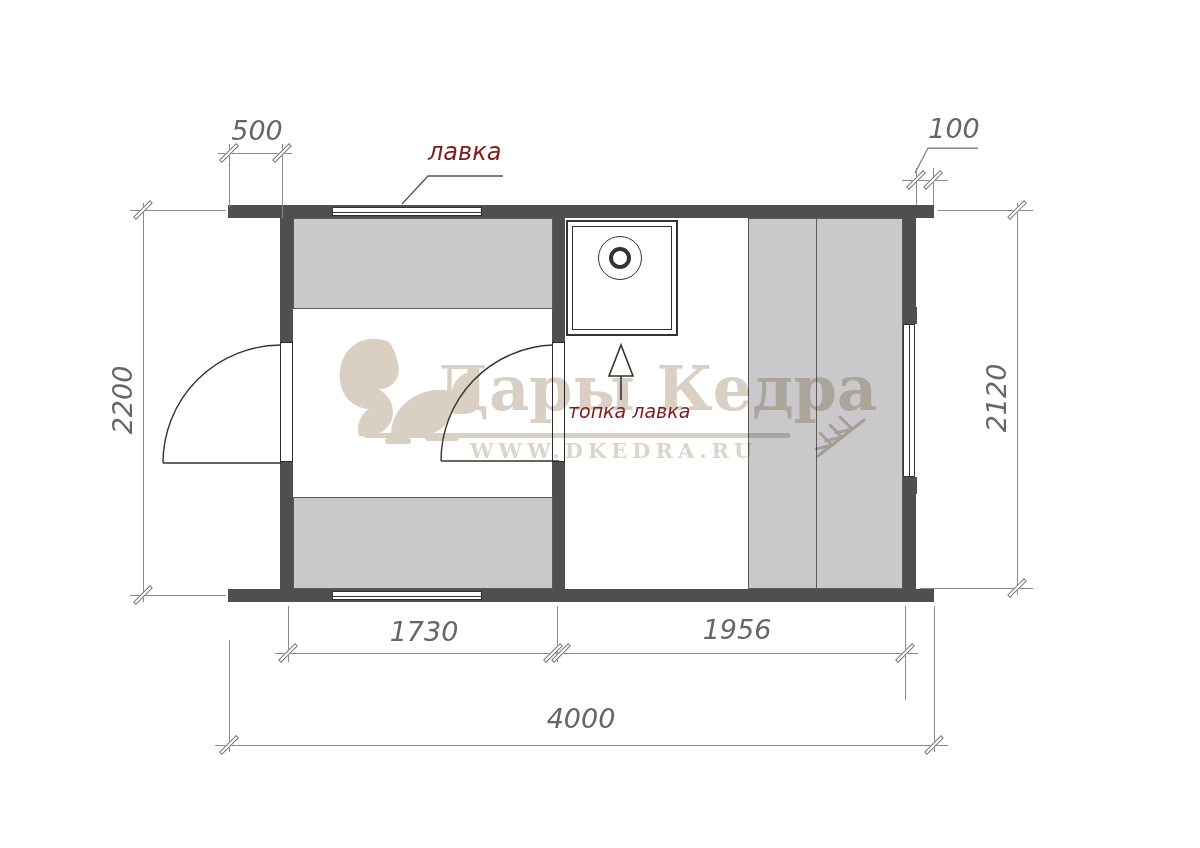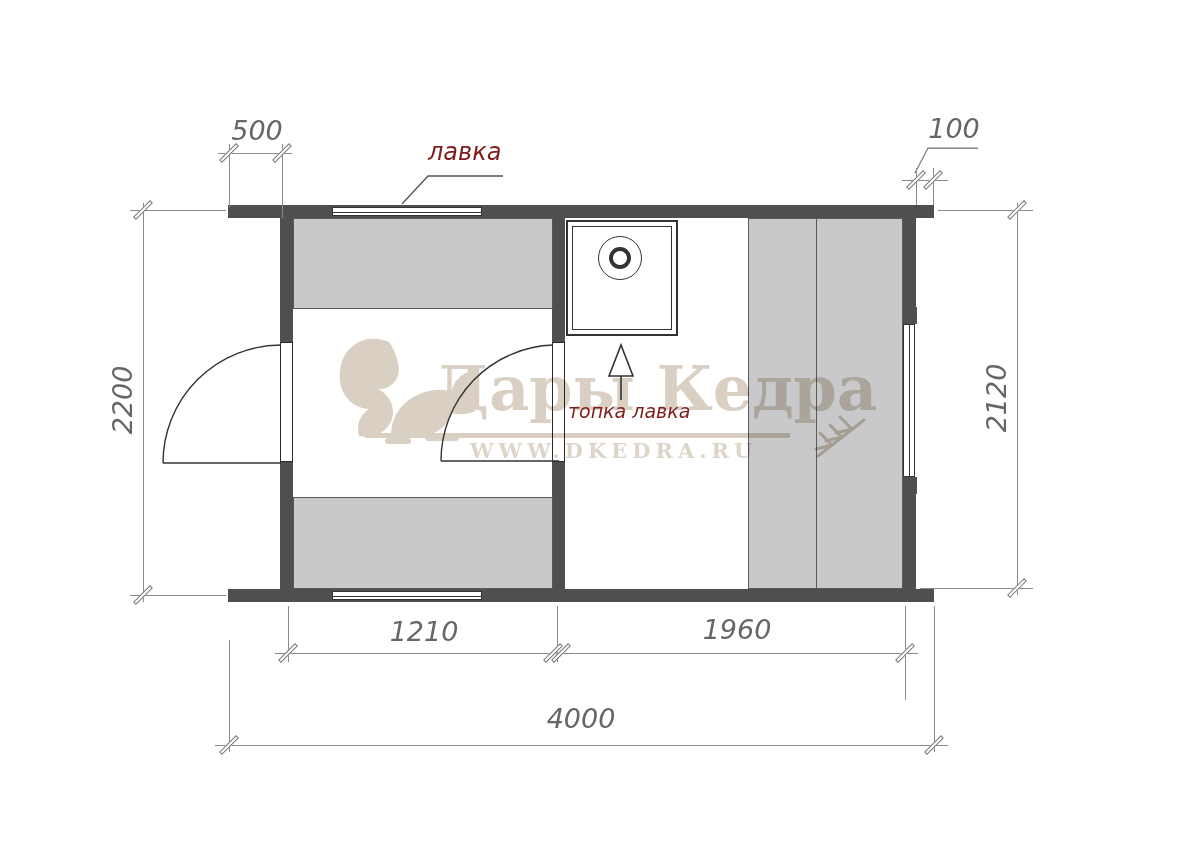--- a/index.html
+++ b/index.html
@@ -161,7 +161,7 @@
   <div class="tick" style="left:553px;top:653px;"></div>
   <div class="tick" style="left:561px;top:653px;"></div>
   <div class="tick" style="left:905px;top:653px;"></div>
-  <div class="dim" style="left:364px;top:616px;width:120px;">1210</div>
+  <div class="dim" style="left:364px;top:616px;width:120px;">1730</div>
   <div class="dim" style="left:677px;top:614px;width:120px;">1960</div>
 
   <div class="dline" style="left:215px;top:745px;width:733px;height:1px;"></div>

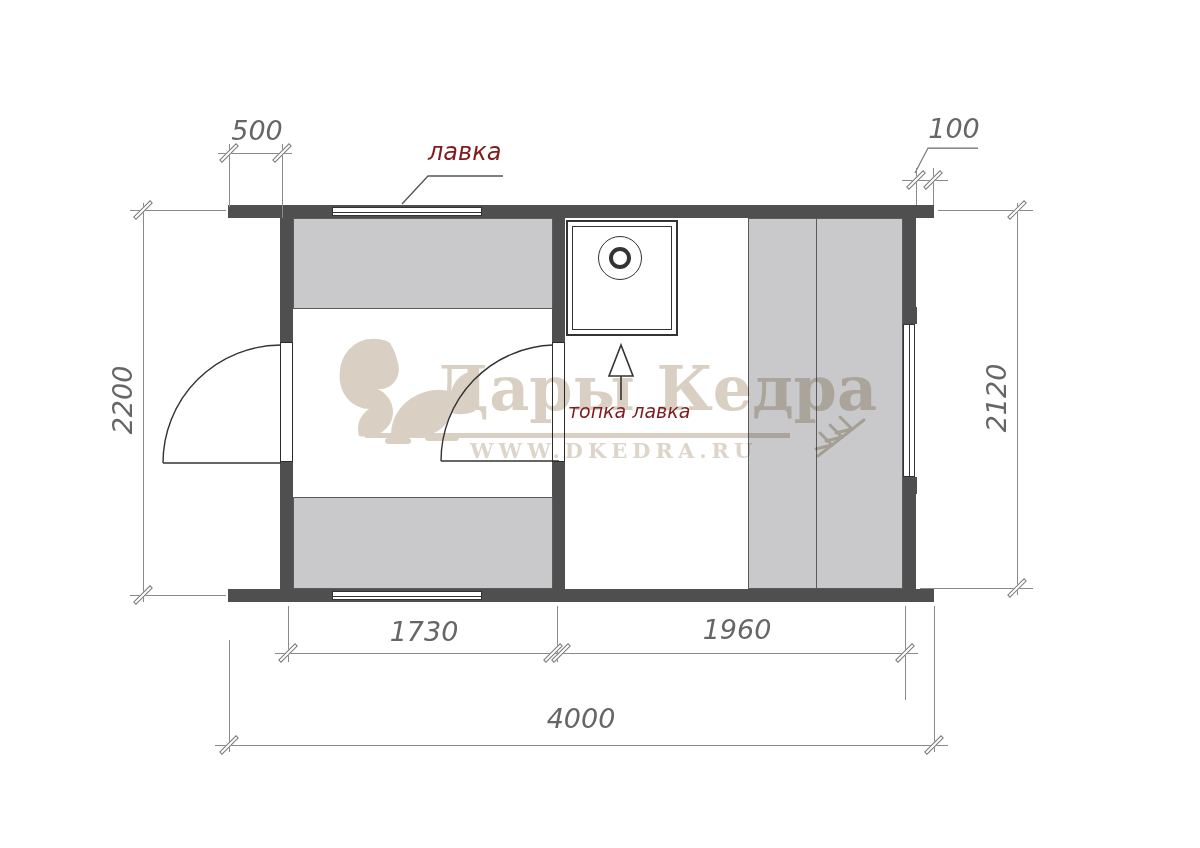--- a/index.html
+++ b/index.html
@@ -162,7 +162,7 @@
   <div class="tick" style="left:561px;top:653px;"></div>
   <div class="tick" style="left:905px;top:653px;"></div>
   <div class="dim" style="left:364px;top:616px;width:120px;">1730</div>
-  <div class="dim" style="left:677px;top:614px;width:120px;">1960</div>
+  <div class="dim" style="left:677px;top:614px;width:120px;">1956</div>
 
   <div class="dline" style="left:215px;top:745px;width:733px;height:1px;"></div>
   <div class="dline" style="left:229px;top:640px;width:1px;height:112px;"></div>

